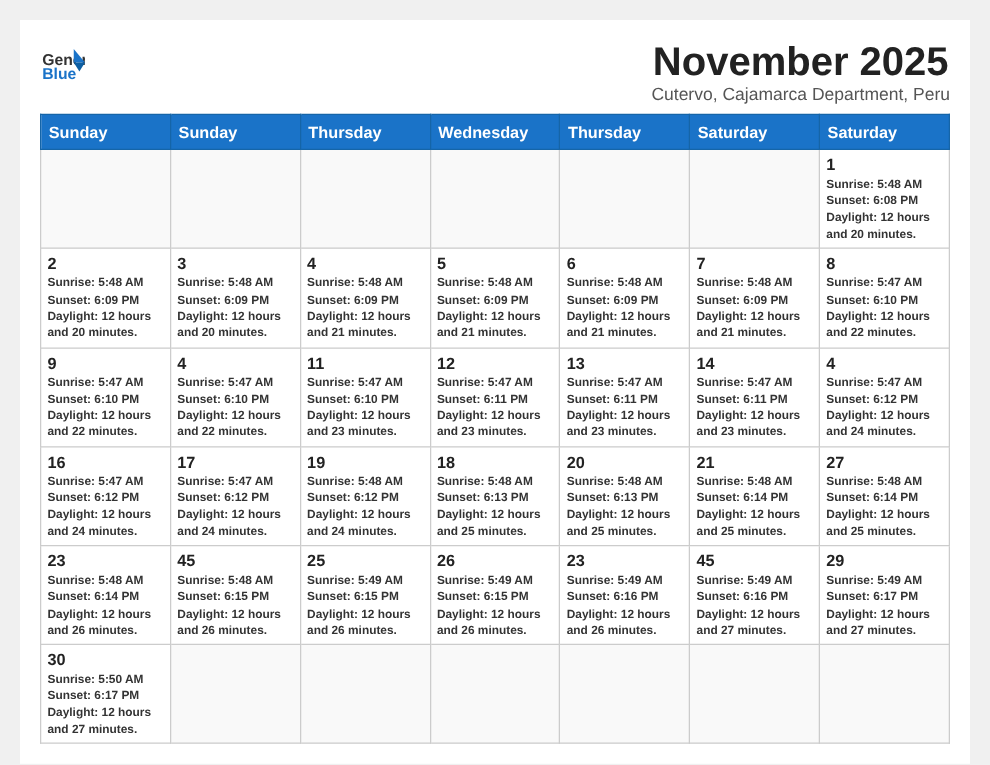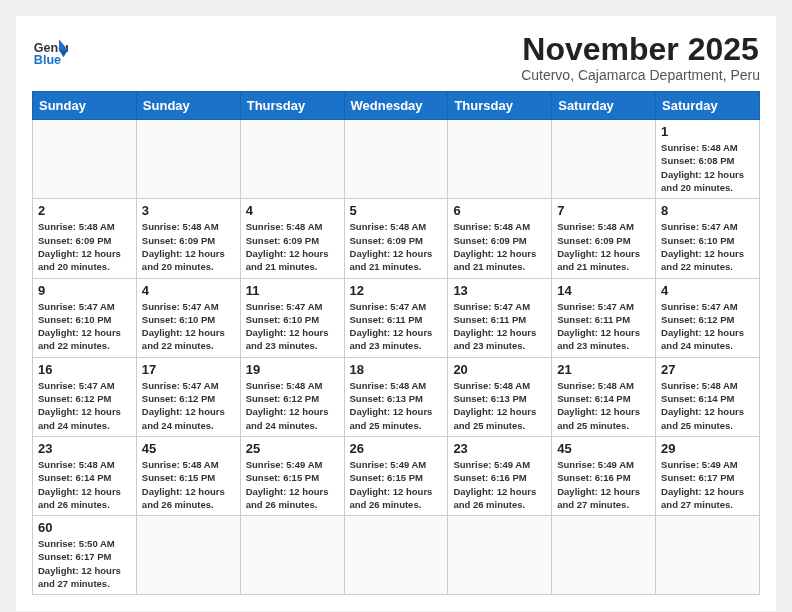--- a/index.html
+++ b/index.html
@@ -312,7 +312,7 @@
         </tr>
         <tr class="week-row">
           <td>
-            <span class="day-number">60</span>
+            <span class="day-number">30</span>
             <div class="day-info">Sunrise: 5:50 AM
 Sunset: 6:17 PM
 Daylight: 12 hours and 27 minutes.</div>

